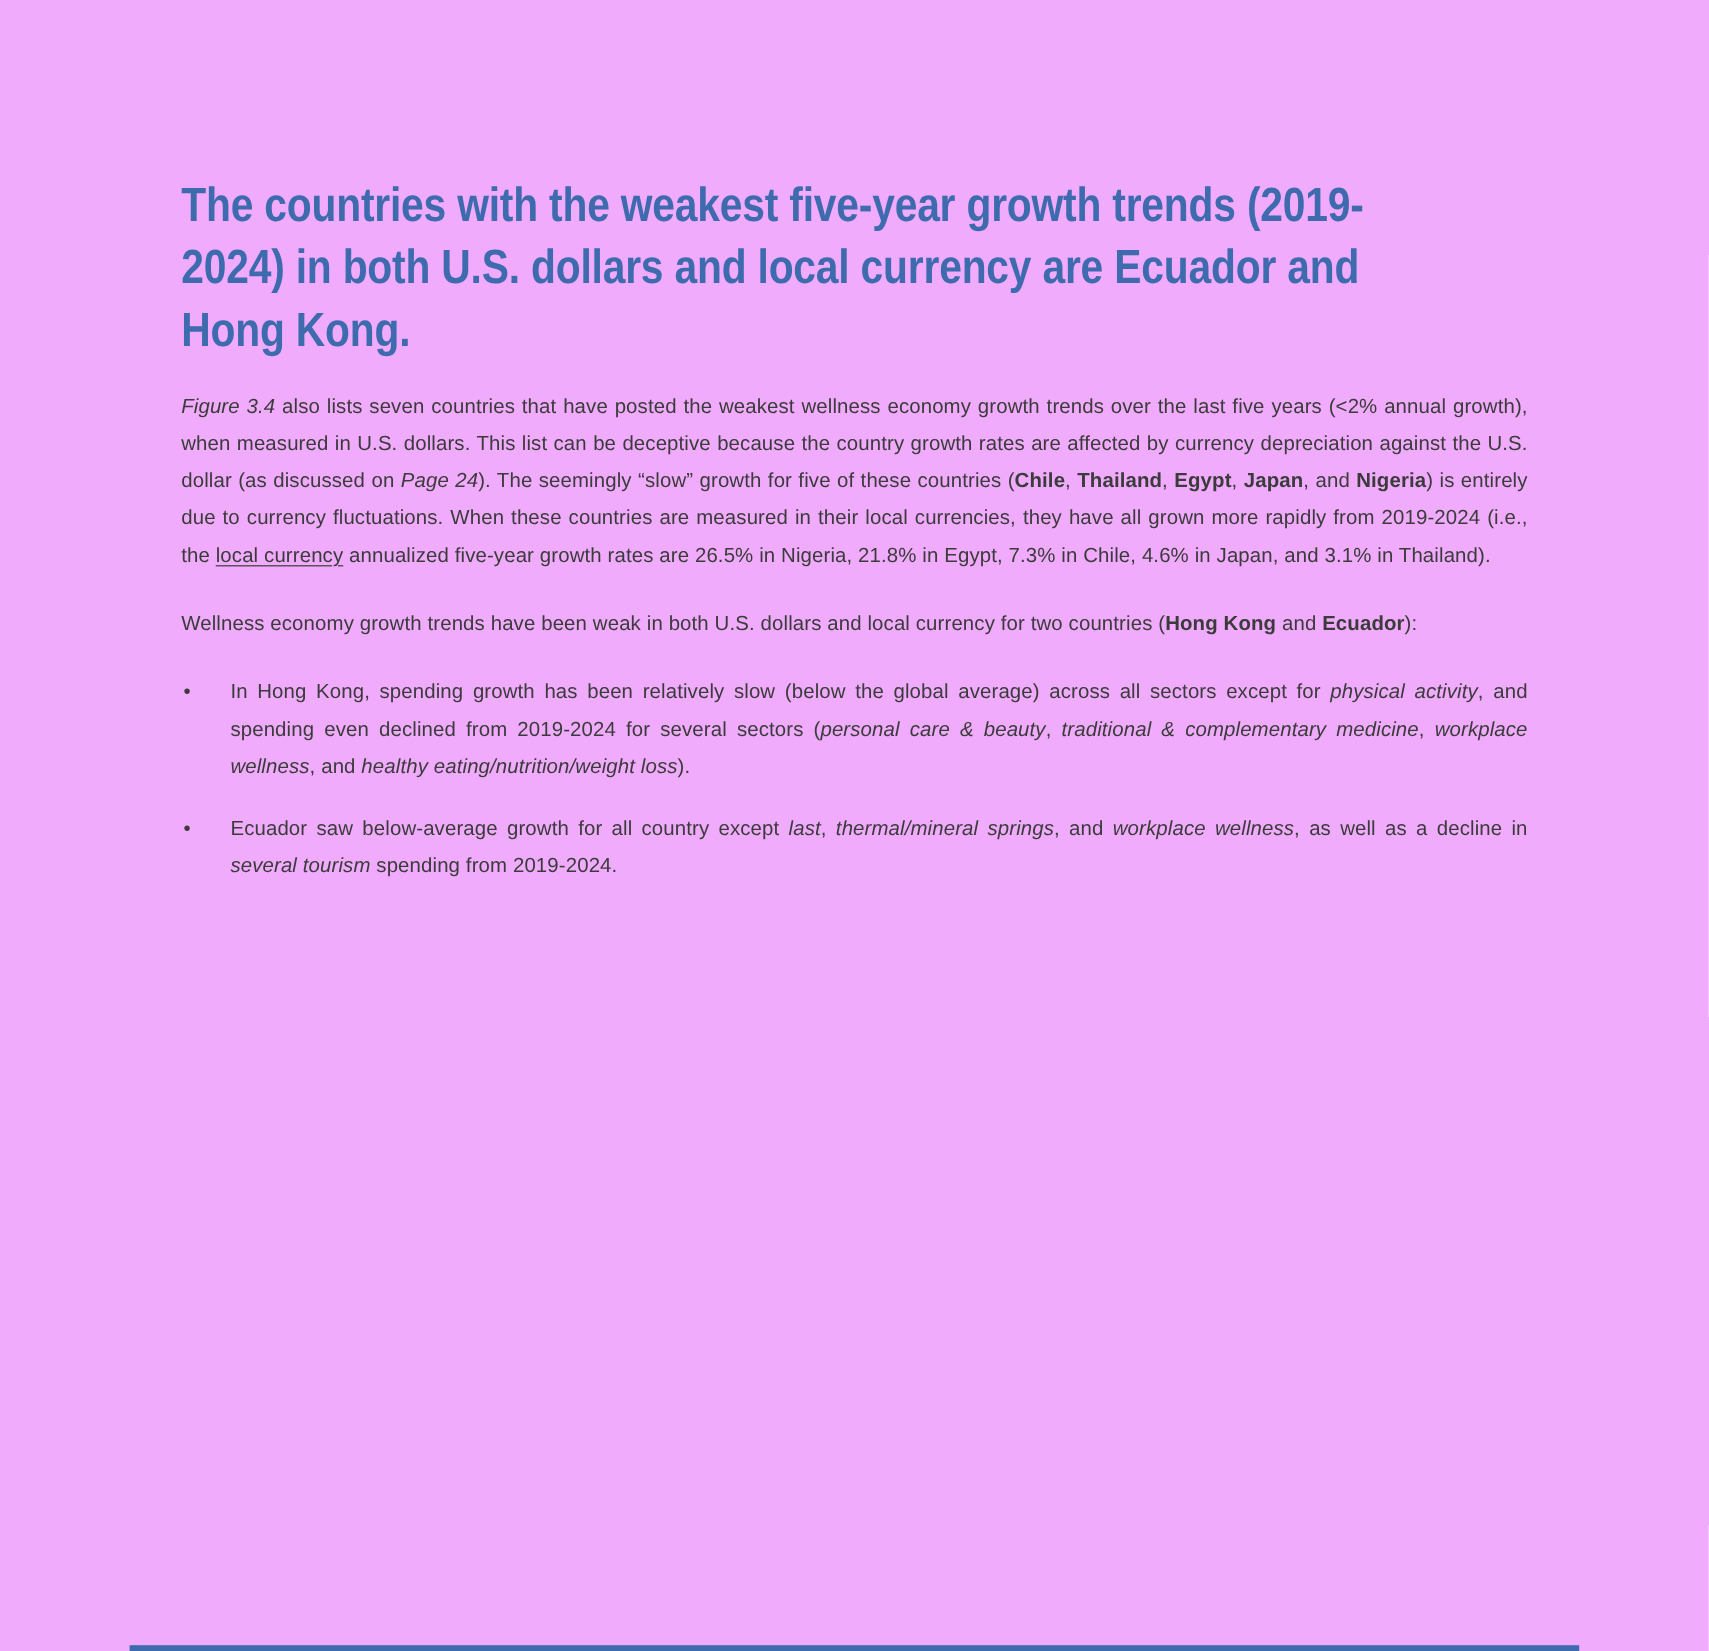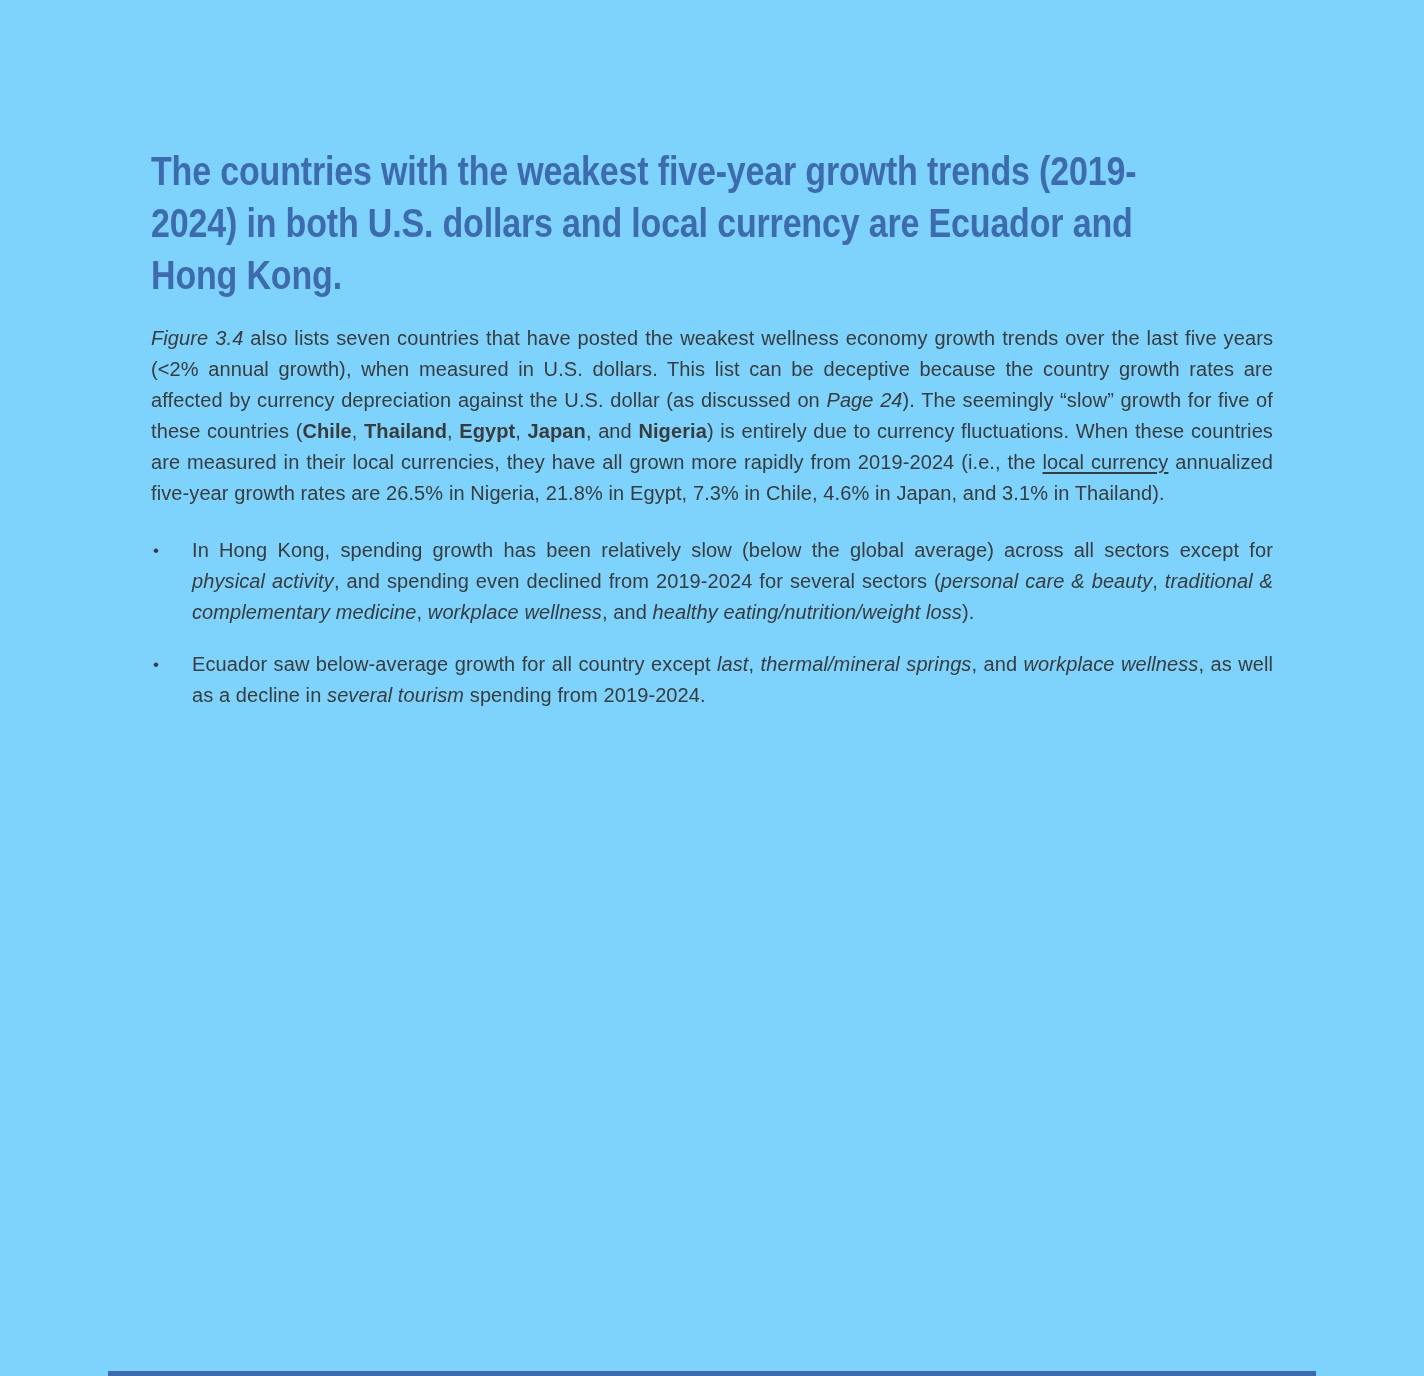--- a/index.html
+++ b/index.html
@@ -7,7 +7,7 @@
     position: relative;
     width: 1424px;
     height: 1376px;
-    background: #7dd3fc;
+    background: #f0abfc;
     overflow: hidden;
     font-family: "Liberation Sans", sans-serif;
   }

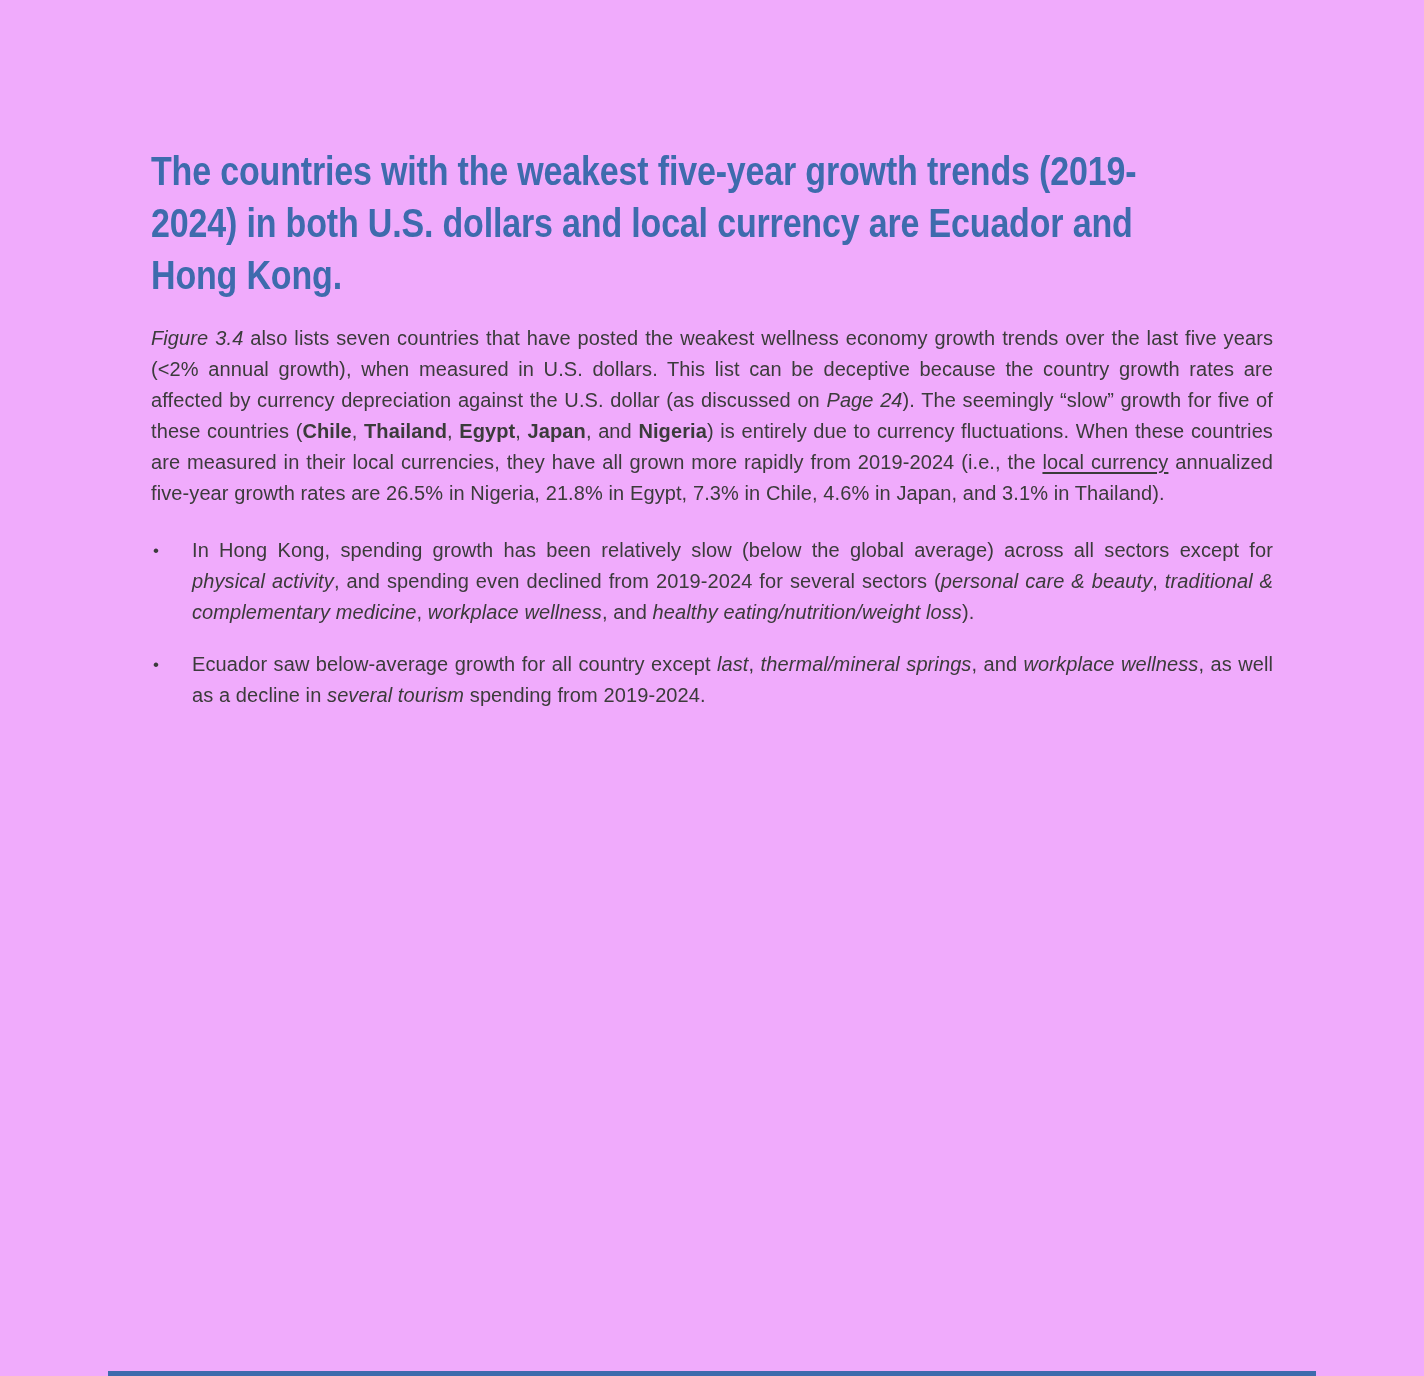--- a/index.html
+++ b/index.html
@@ -33,7 +33,7 @@
   .hline { display: block; white-space: nowrap; }
   .body {
     color: #3b3b3b;
-    font-size: 20px;
+    font-size: 17px;
     line-height: 31px;
     letter-spacing: 0.1px;
     text-align: justify;

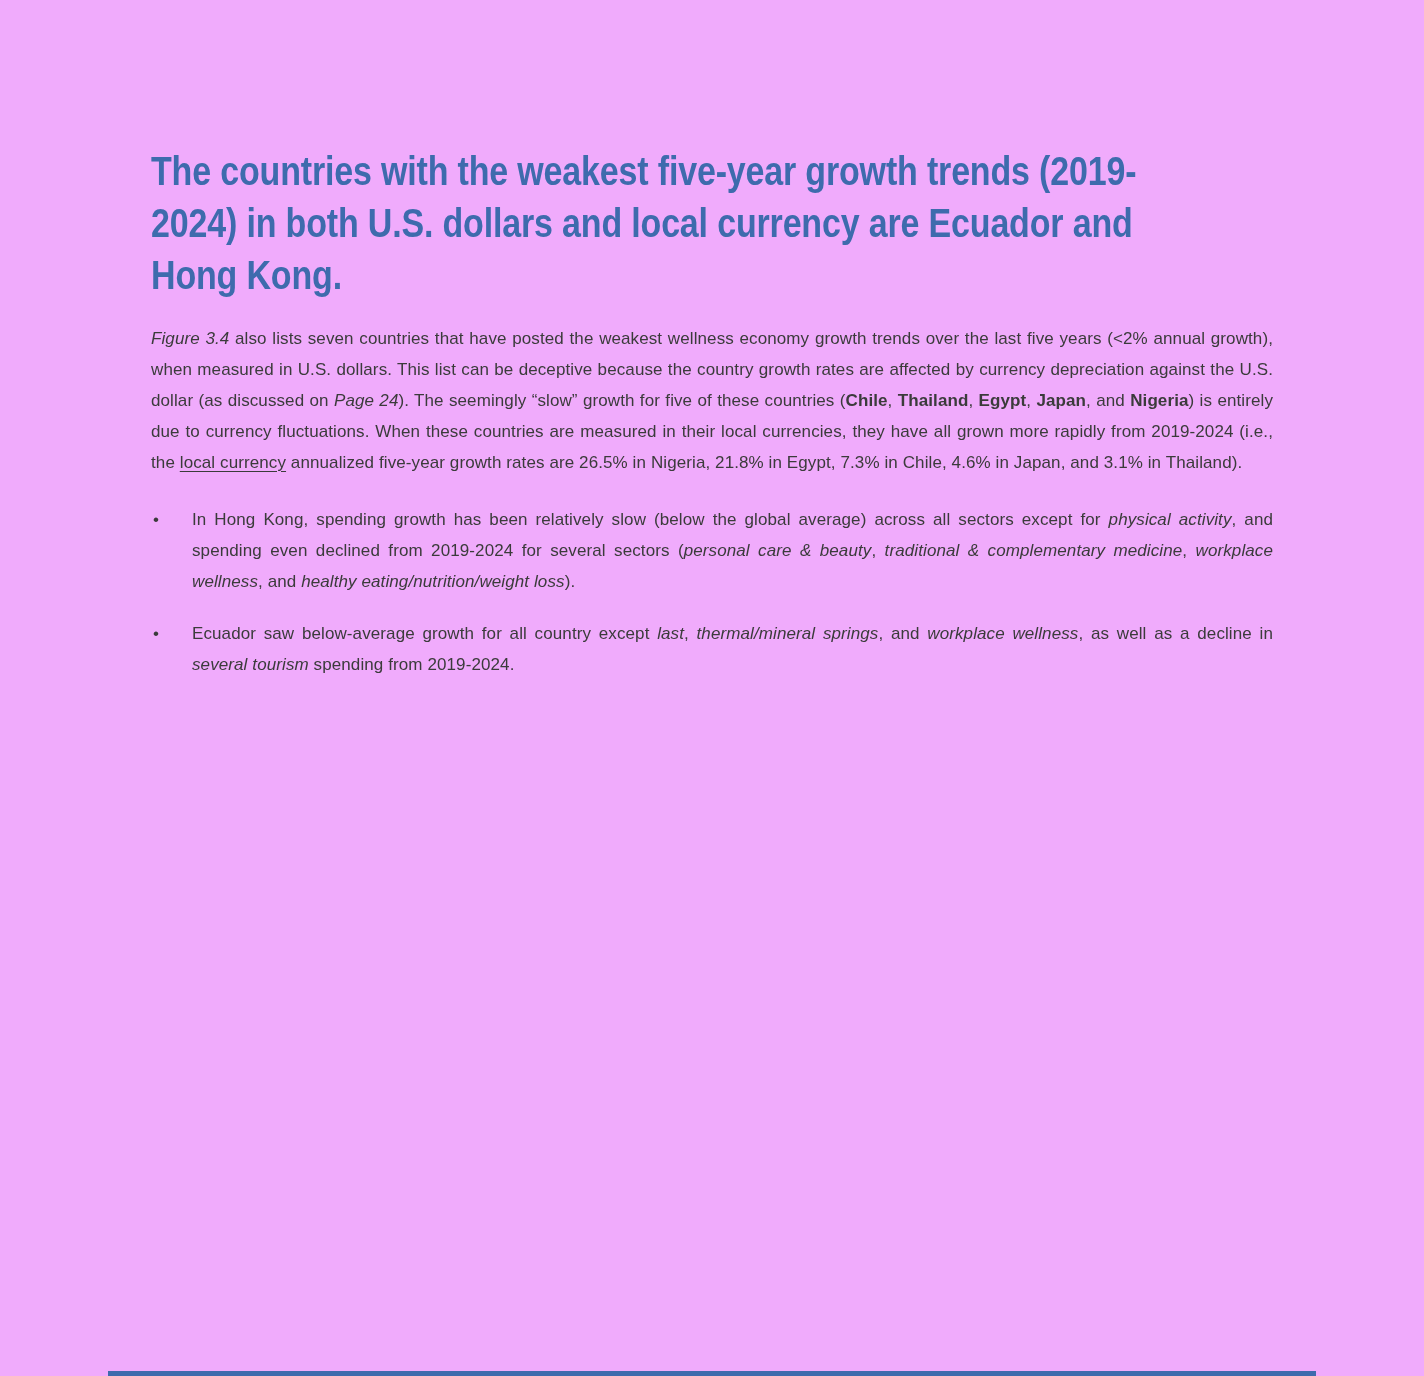--- a/index.html
+++ b/index.html
@@ -79,6 +79,7 @@
 
     <p class="body para"><span class="seg-italic">Figure 3.4</span><span> also lists seven countries that have posted the weakest wellness economy growth trends over the last five years (&lt;2% annual growth), when measured in U.S. dollars. This list can be deceptive because the country growth rates are affected by currency depreciation against the U.S. dollar (as discussed on </span><span class="seg-italic">Page 24</span><span>). The seemingly “slow” growth for five of these countries (</span><span class="seg-bold">Chile</span><span>, </span><span class="seg-bold">Thailand</span><span>, </span><span class="seg-bold">Egypt</span><span>, </span><span class="seg-bold">Japan</span><span>, and </span><span class="seg-bold">Nigeria</span><span>) is entirely due to currency fluctuations. When these countries are measured in their local currencies, they have all grown more rapidly from 2019-2024 (i.e., the </span><span class="seg-underline">local currency</span><span> annualized five-year growth rates are 26.5% in Nigeria, 21.8% in Egypt, 7.3% in Chile, 4.6% in Japan, and 3.1% in Thailand).</span></p>
 
+    <p class="body para"><span>Wellness economy growth trends have been weak in both U.S. dollars and local currency for two countries (</span><span class="seg-bold">Hong Kong</span><span> and </span><span class="seg-bold">Ecuador</span><span>):</span></p>
 
     <div class="bullet">
       <span class="bullet-marker">•</span>

